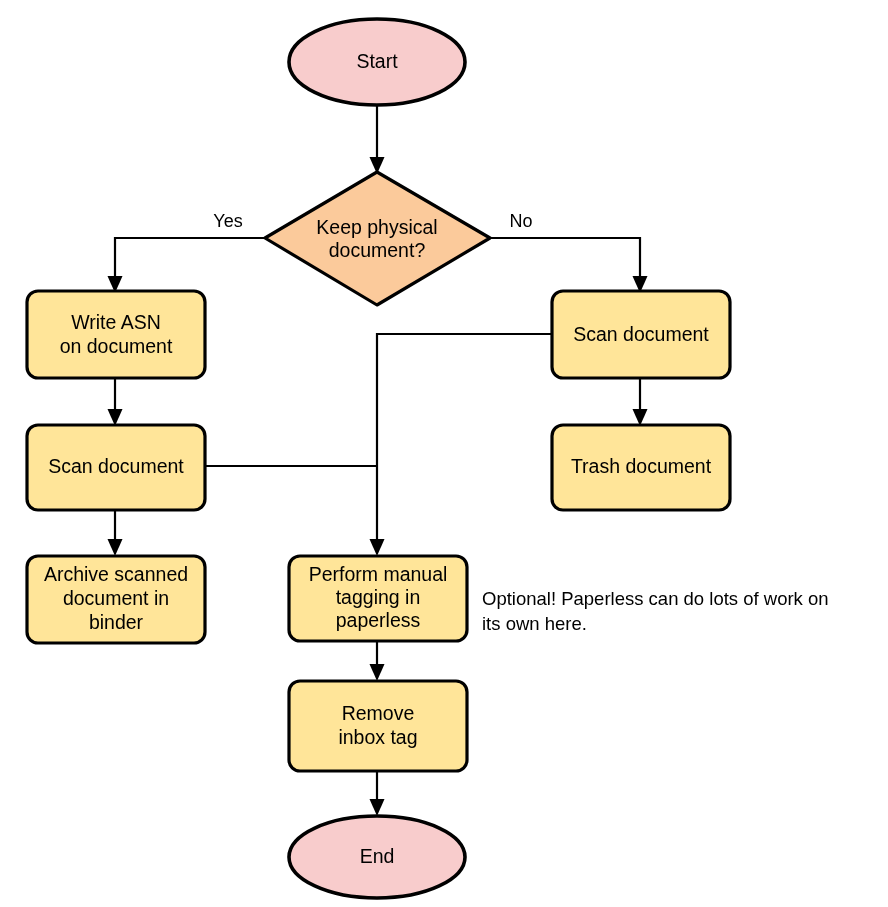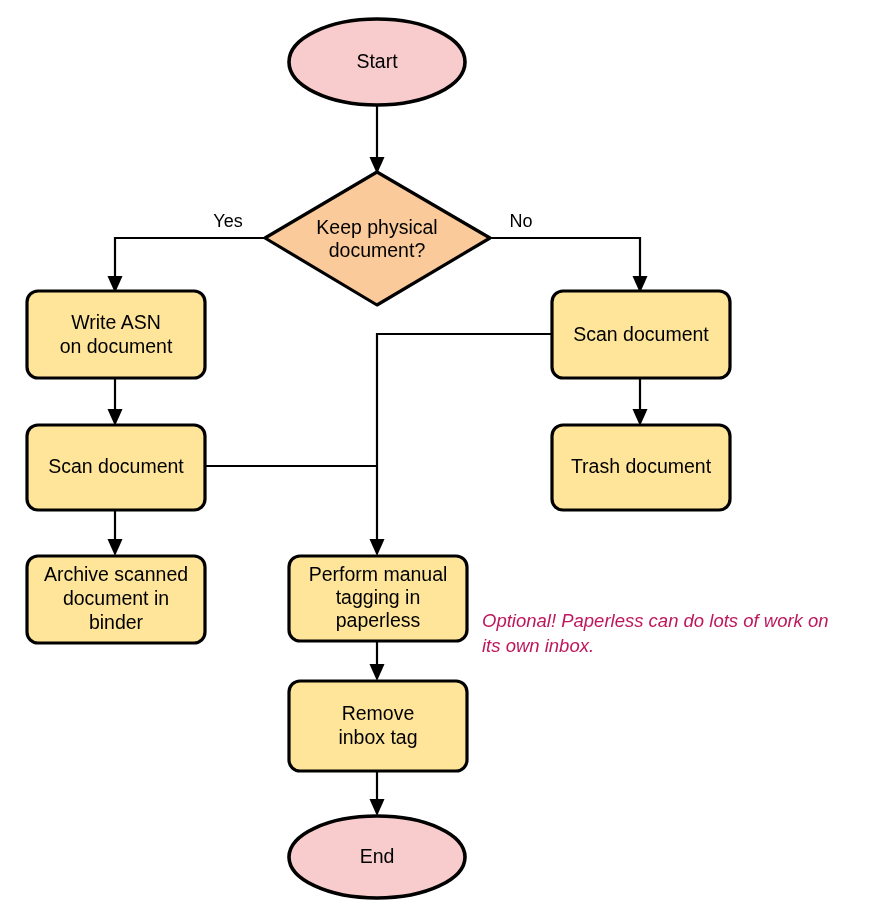--- a/index.html
+++ b/index.html
@@ -66,12 +66,11 @@
   .note-text {
     position: absolute;
     font-family: "Liberation Sans", sans-serif;
-    font-style: italic;
     font-size: 18.5px;
     line-height: 25px;
-    color: #be185d;
+    color: #000000;
     left: 482px;
-    top: 608px;
+    top: 586px;
     width: 406px;
   }
 </style>

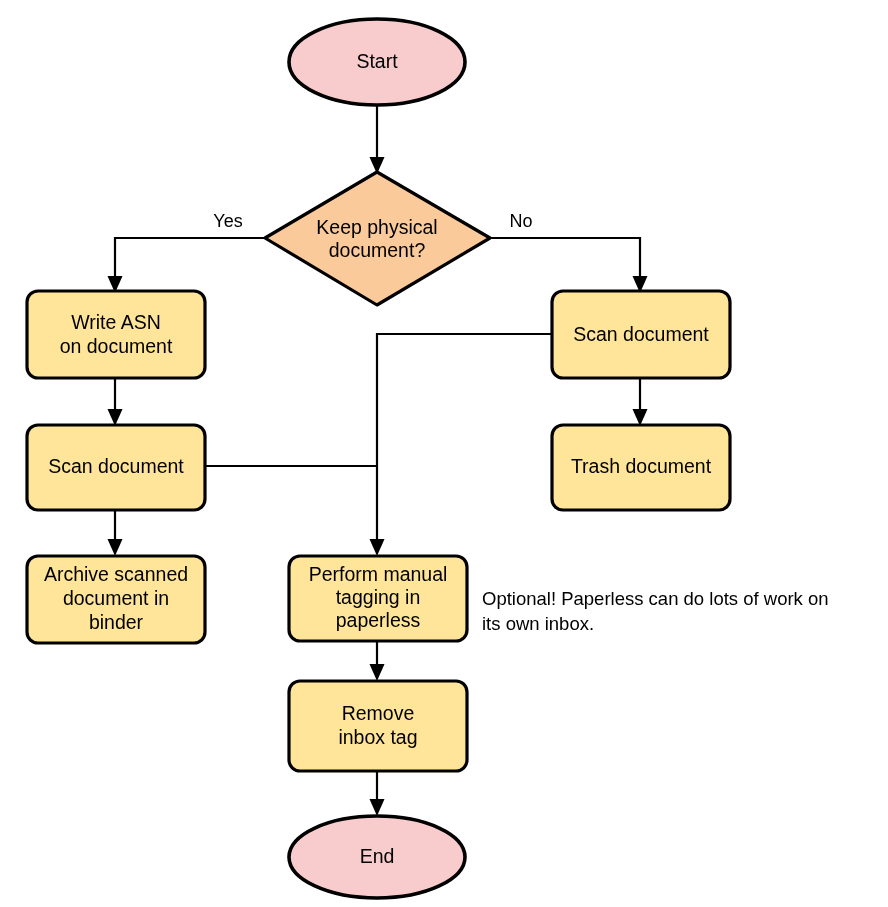--- a/index.html
+++ b/index.html
@@ -195,7 +195,7 @@
 
   <div class="note-text">
     <div>Optional! Paperless can do lots of work on</div>
-    <div>its own inbox.</div>
+    <div>its own here.</div>
   </div>
 </div>
 

